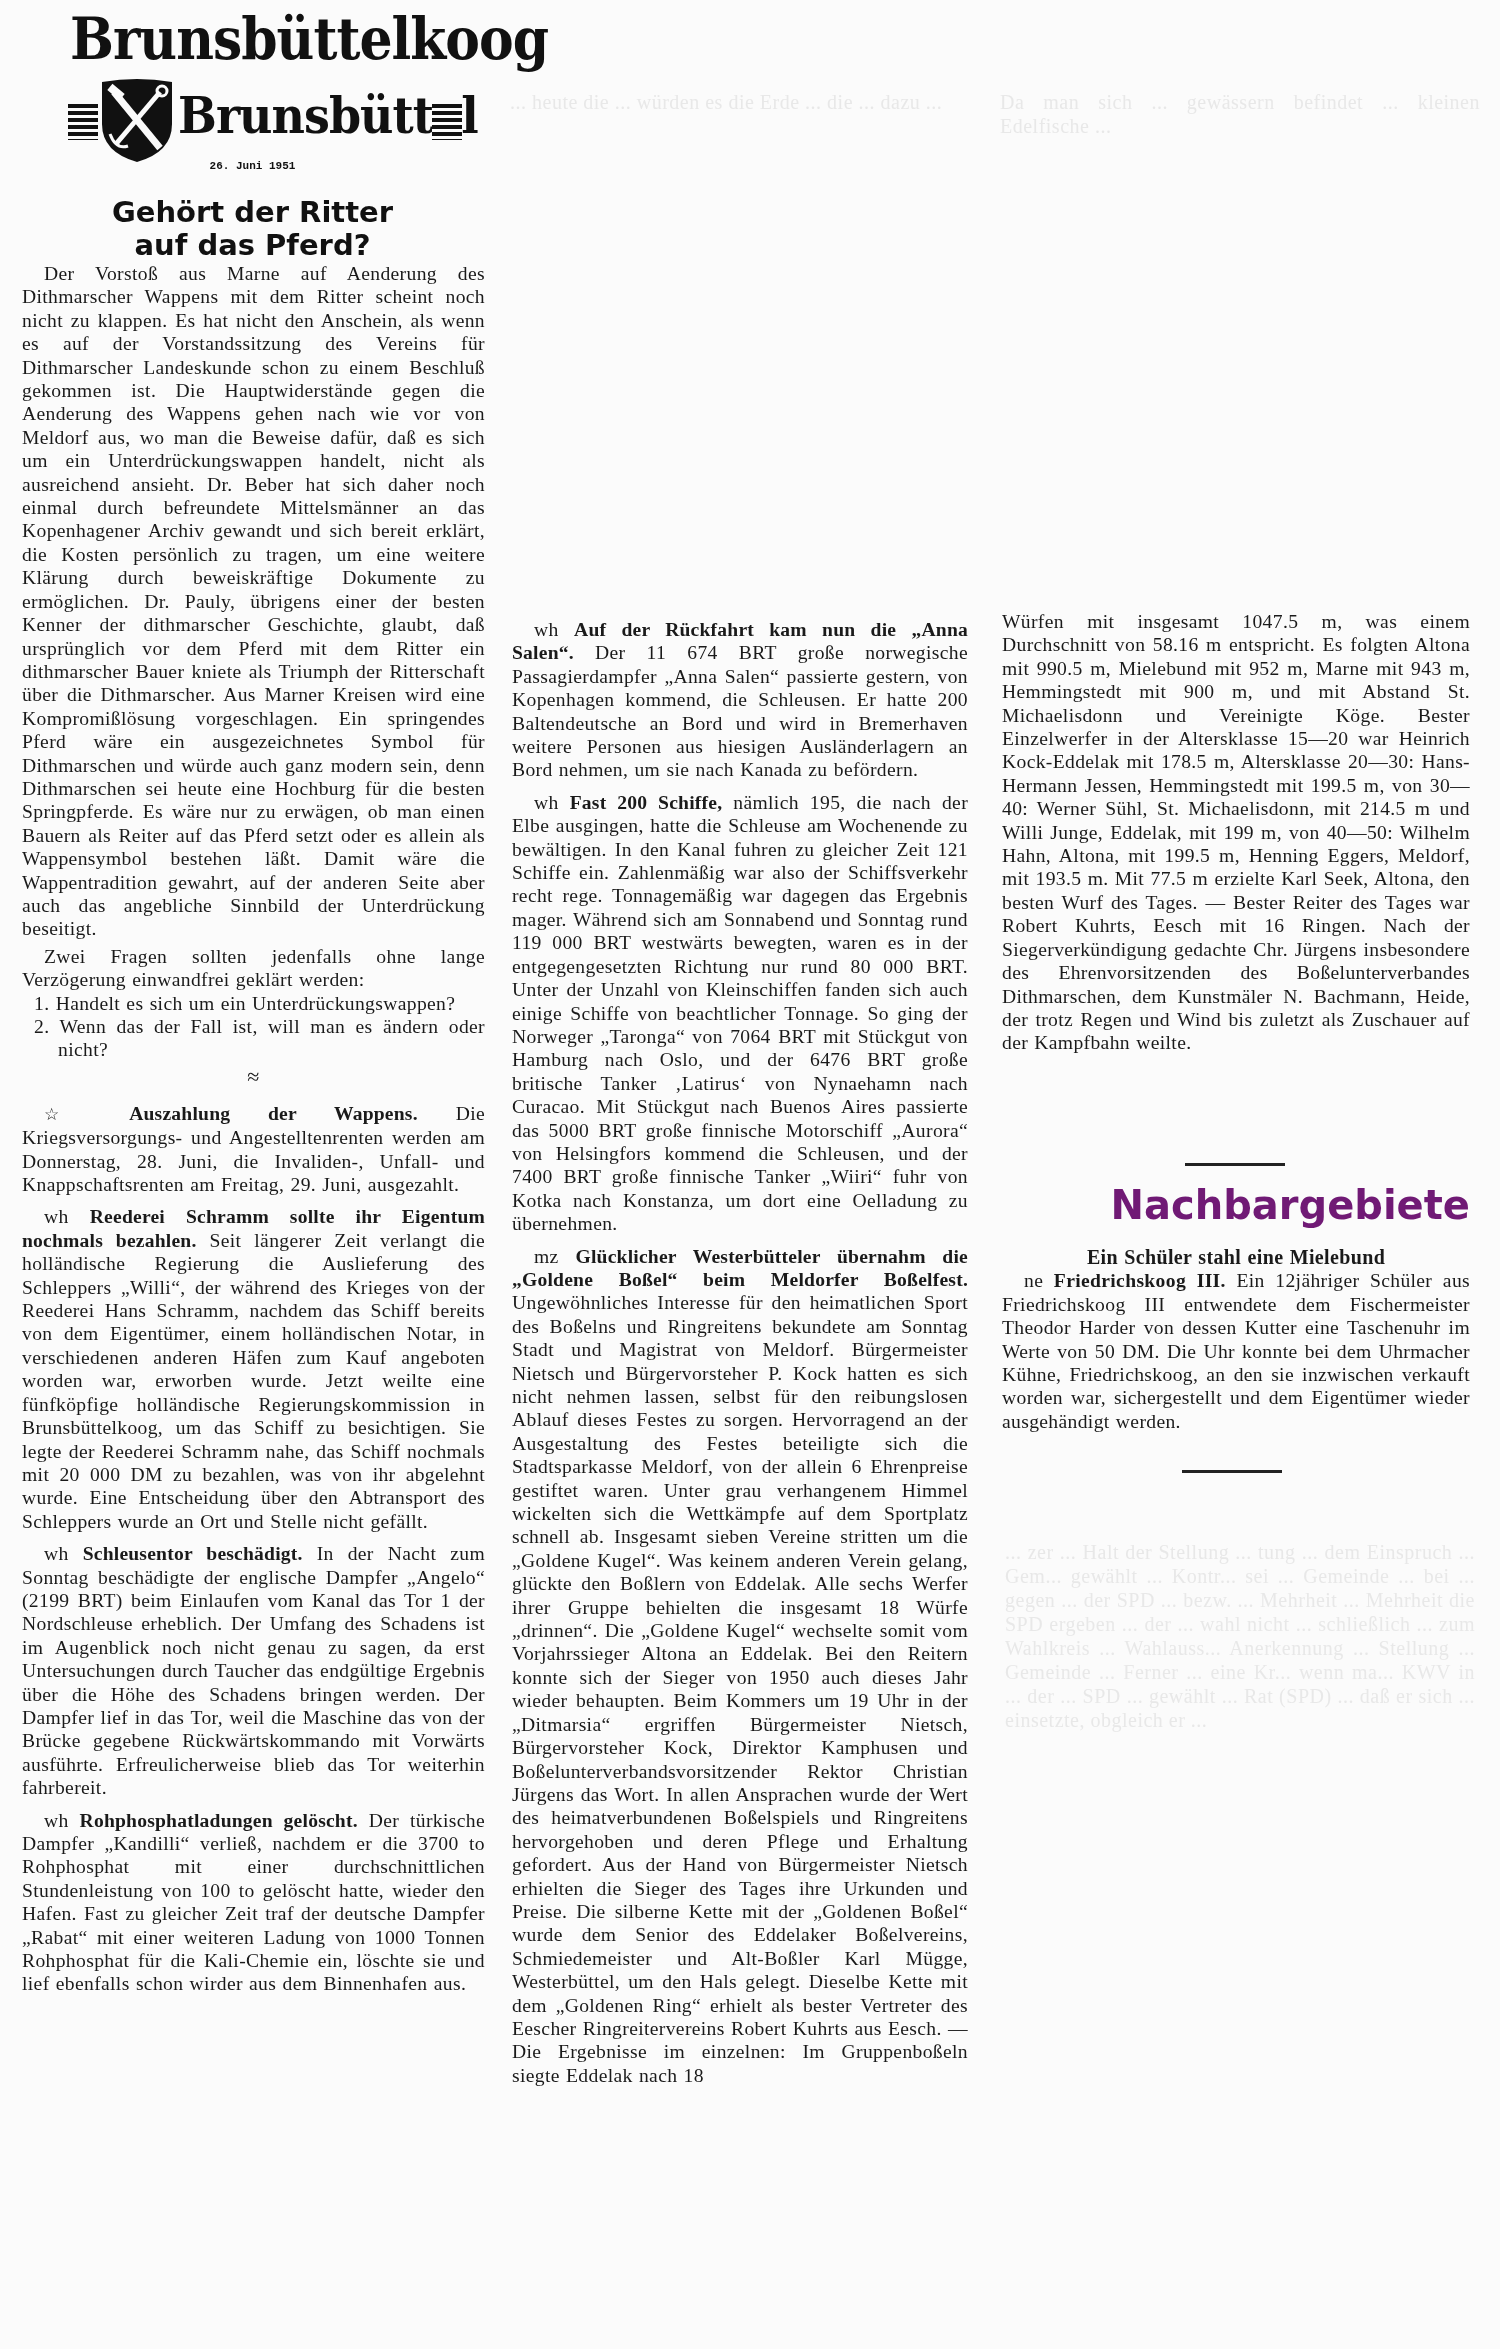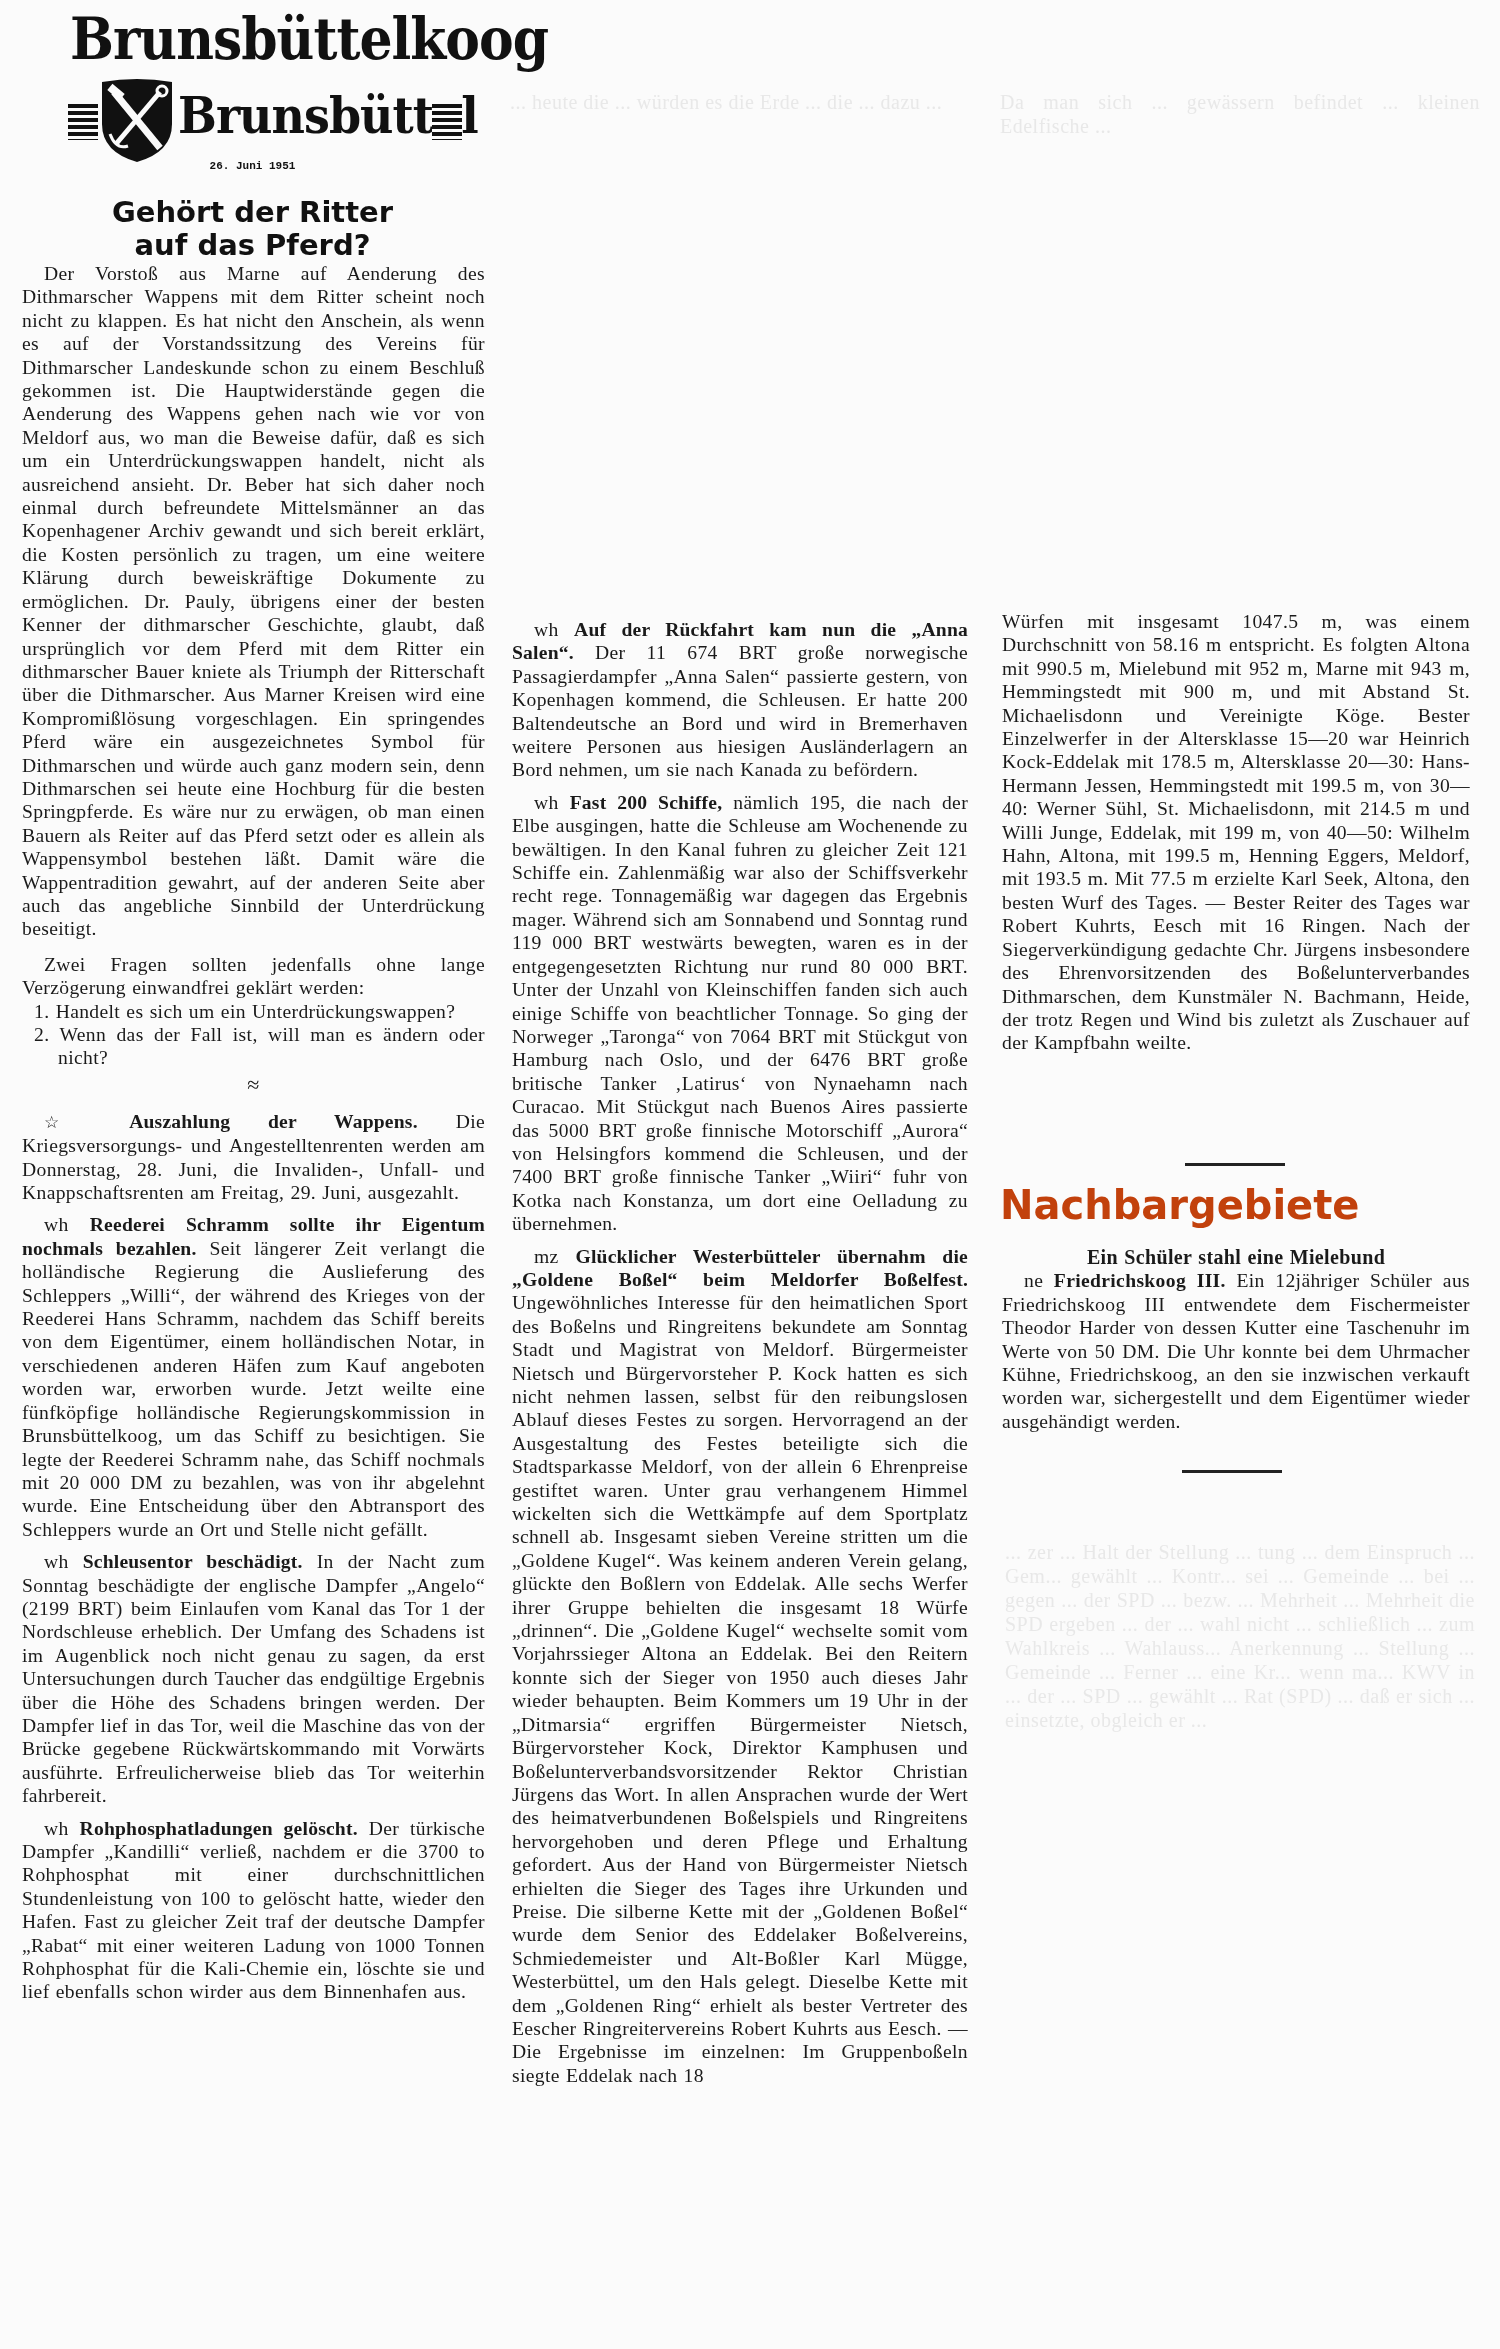--- a/index.html
+++ b/index.html
@@ -70,7 +70,7 @@
 
 <div class="col" id="left">
   <p>Der Vorstoß aus Marne auf Aenderung des Dithmarscher Wappens mit dem Ritter scheint noch nicht zu klappen. Es hat nicht den Anschein, als wenn es auf der Vorstandssitzung des Vereins für Dithmarscher Landeskunde schon zu einem Beschluß gekommen ist. Die Hauptwiderstände gegen die Aenderung des Wappens gehen nach wie vor von Meldorf aus, wo man die Beweise dafür, daß es sich um ein Unterdrückungswappen handelt, nicht als ausreichend ansieht. Dr. Beber hat sich daher noch einmal durch befreundete Mittelsmänner an das Kopenhagener Archiv gewandt und sich bereit erklärt, die Kosten persönlich zu tragen, um eine weitere Klärung durch beweiskräftige Dokumente zu ermöglichen. Dr. Pauly, übrigens einer der besten Kenner der dithmarscher Geschichte, glaubt, daß ursprünglich vor dem Pferd mit dem Ritter ein dithmarscher Bauer kniete als Triumph der Ritterschaft über die Dithmarscher. Aus Marner Kreisen wird eine Kompromißlösung vorgeschlagen. Ein springendes Pferd wäre ein ausgezeichnetes Symbol für Dithmarschen und würde auch ganz modern sein, denn Dithmarschen sei heute eine Hochburg für die besten Springpferde. Es wäre nur zu erwägen, ob man einen Bauern als Reiter auf das Pferd setzt oder es allein als Wappensymbol bestehen läßt. Damit wäre die Wappentradition gewahrt, auf der anderen Seite aber auch das angebliche Sinnbild der Unterdrückung beseitigt.</p>
-  <p style="margin-top:12px">Zwei Fragen sollten jedenfalls ohne lange Verzögerung einwandfrei geklärt werden:</p>
+  <p style="margin-top:4px">Zwei Fragen sollten jedenfalls ohne lange Verzögerung einwandfrei geklärt werden:</p>
   <p class="numbered" style="margin-top:0">1. Handelt es sich um ein Unterdrückungswappen?</p>
   <p class="numbered" style="margin-top:0">2. Wenn das der Fall ist, will man es ändern oder nicht?</p>
   <div class="flourish">≈</div>

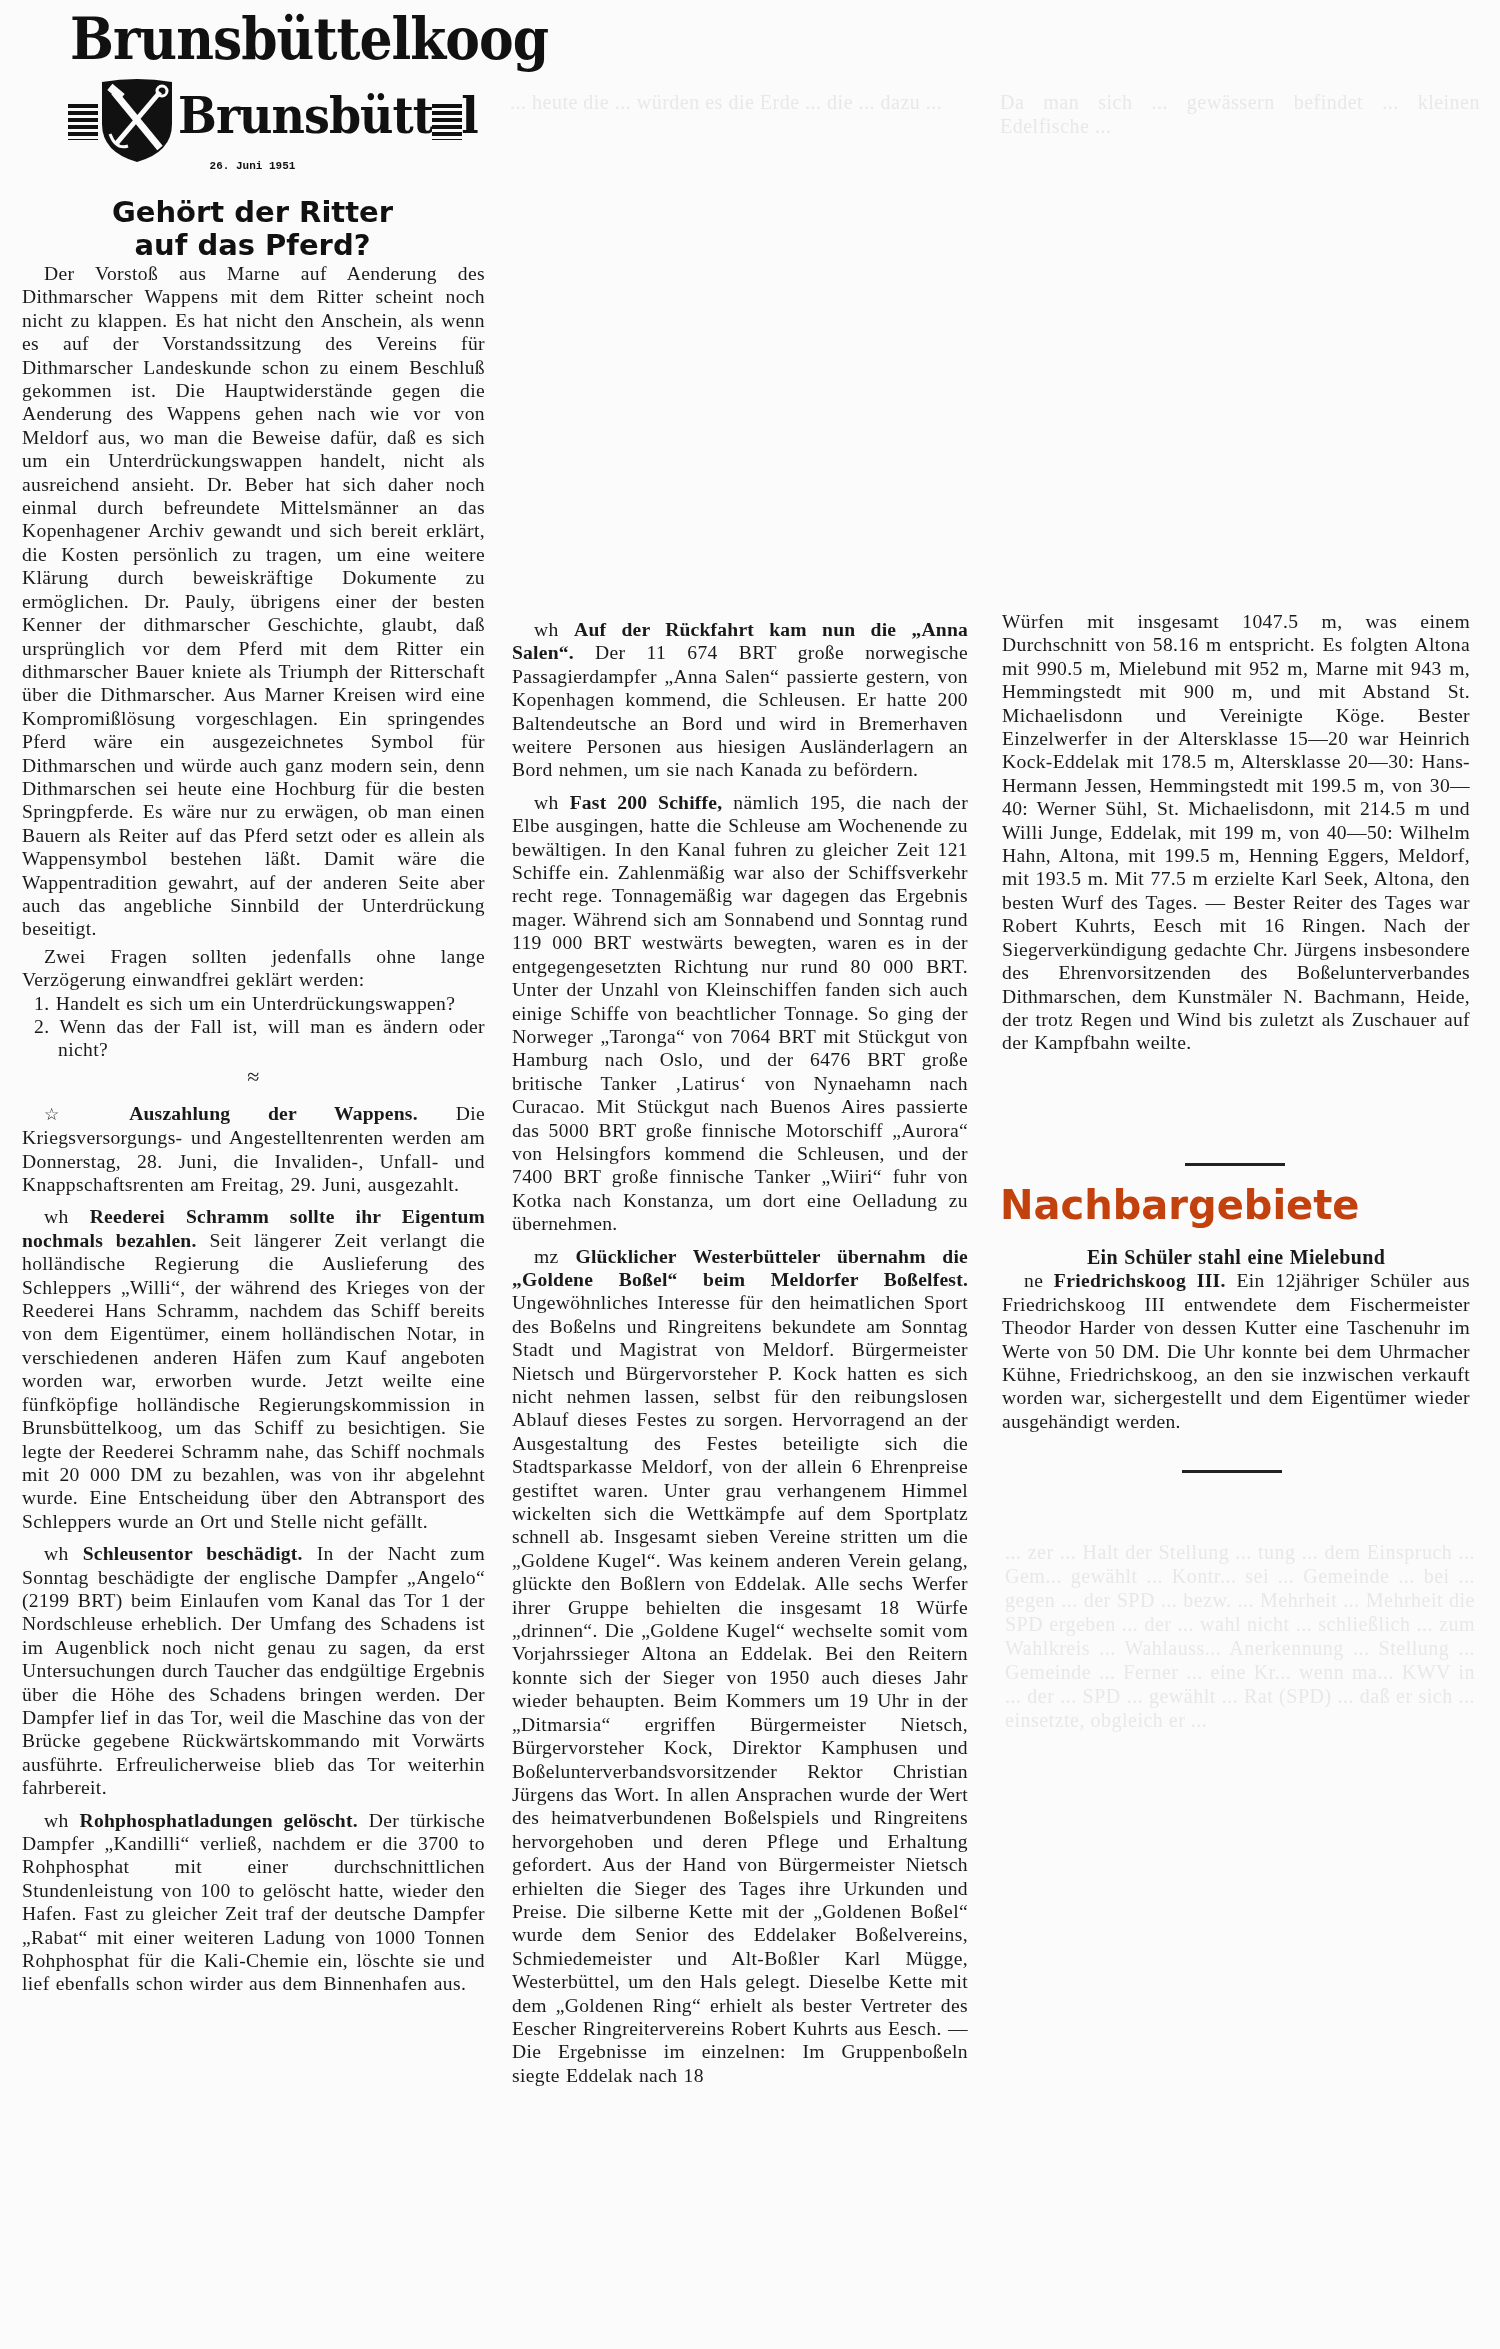--- a/index.html
+++ b/index.html
@@ -36,8 +36,8 @@
   .ghost { position: absolute; color: #e8e8e8; font-size: 20px; line-height: 24px; text-align: justify;
            letter-spacing: 0.5px; overflow: hidden; }
   .rule { position: absolute; height: 3px; background: #222; }
-  .section-title { position: absolute; left: 1000px; width: 470px; top: 1182px; text-align: left;
-          font-family: "DejaVu Sans", sans-serif; font-weight: 700; font-size: 40px; color: #c2410c; }
+  .section-title { position: absolute; left: 1000px; width: 470px; top: 1182px; text-align: right;
+          font-family: "DejaVu Sans", sans-serif; font-weight: 700; font-size: 40px; color: #701a75; }
   .subhead { text-align: center; font-weight: 700; font-family: "Liberation Serif", serif; font-size: 20px;
           margin: 0 0 2px 0; text-indent: 0 !important; }
   #right2 { position: absolute; left: 1002px; top: 1246px; width: 468px; font-size: 19.6px; line-height: 23.4px;

